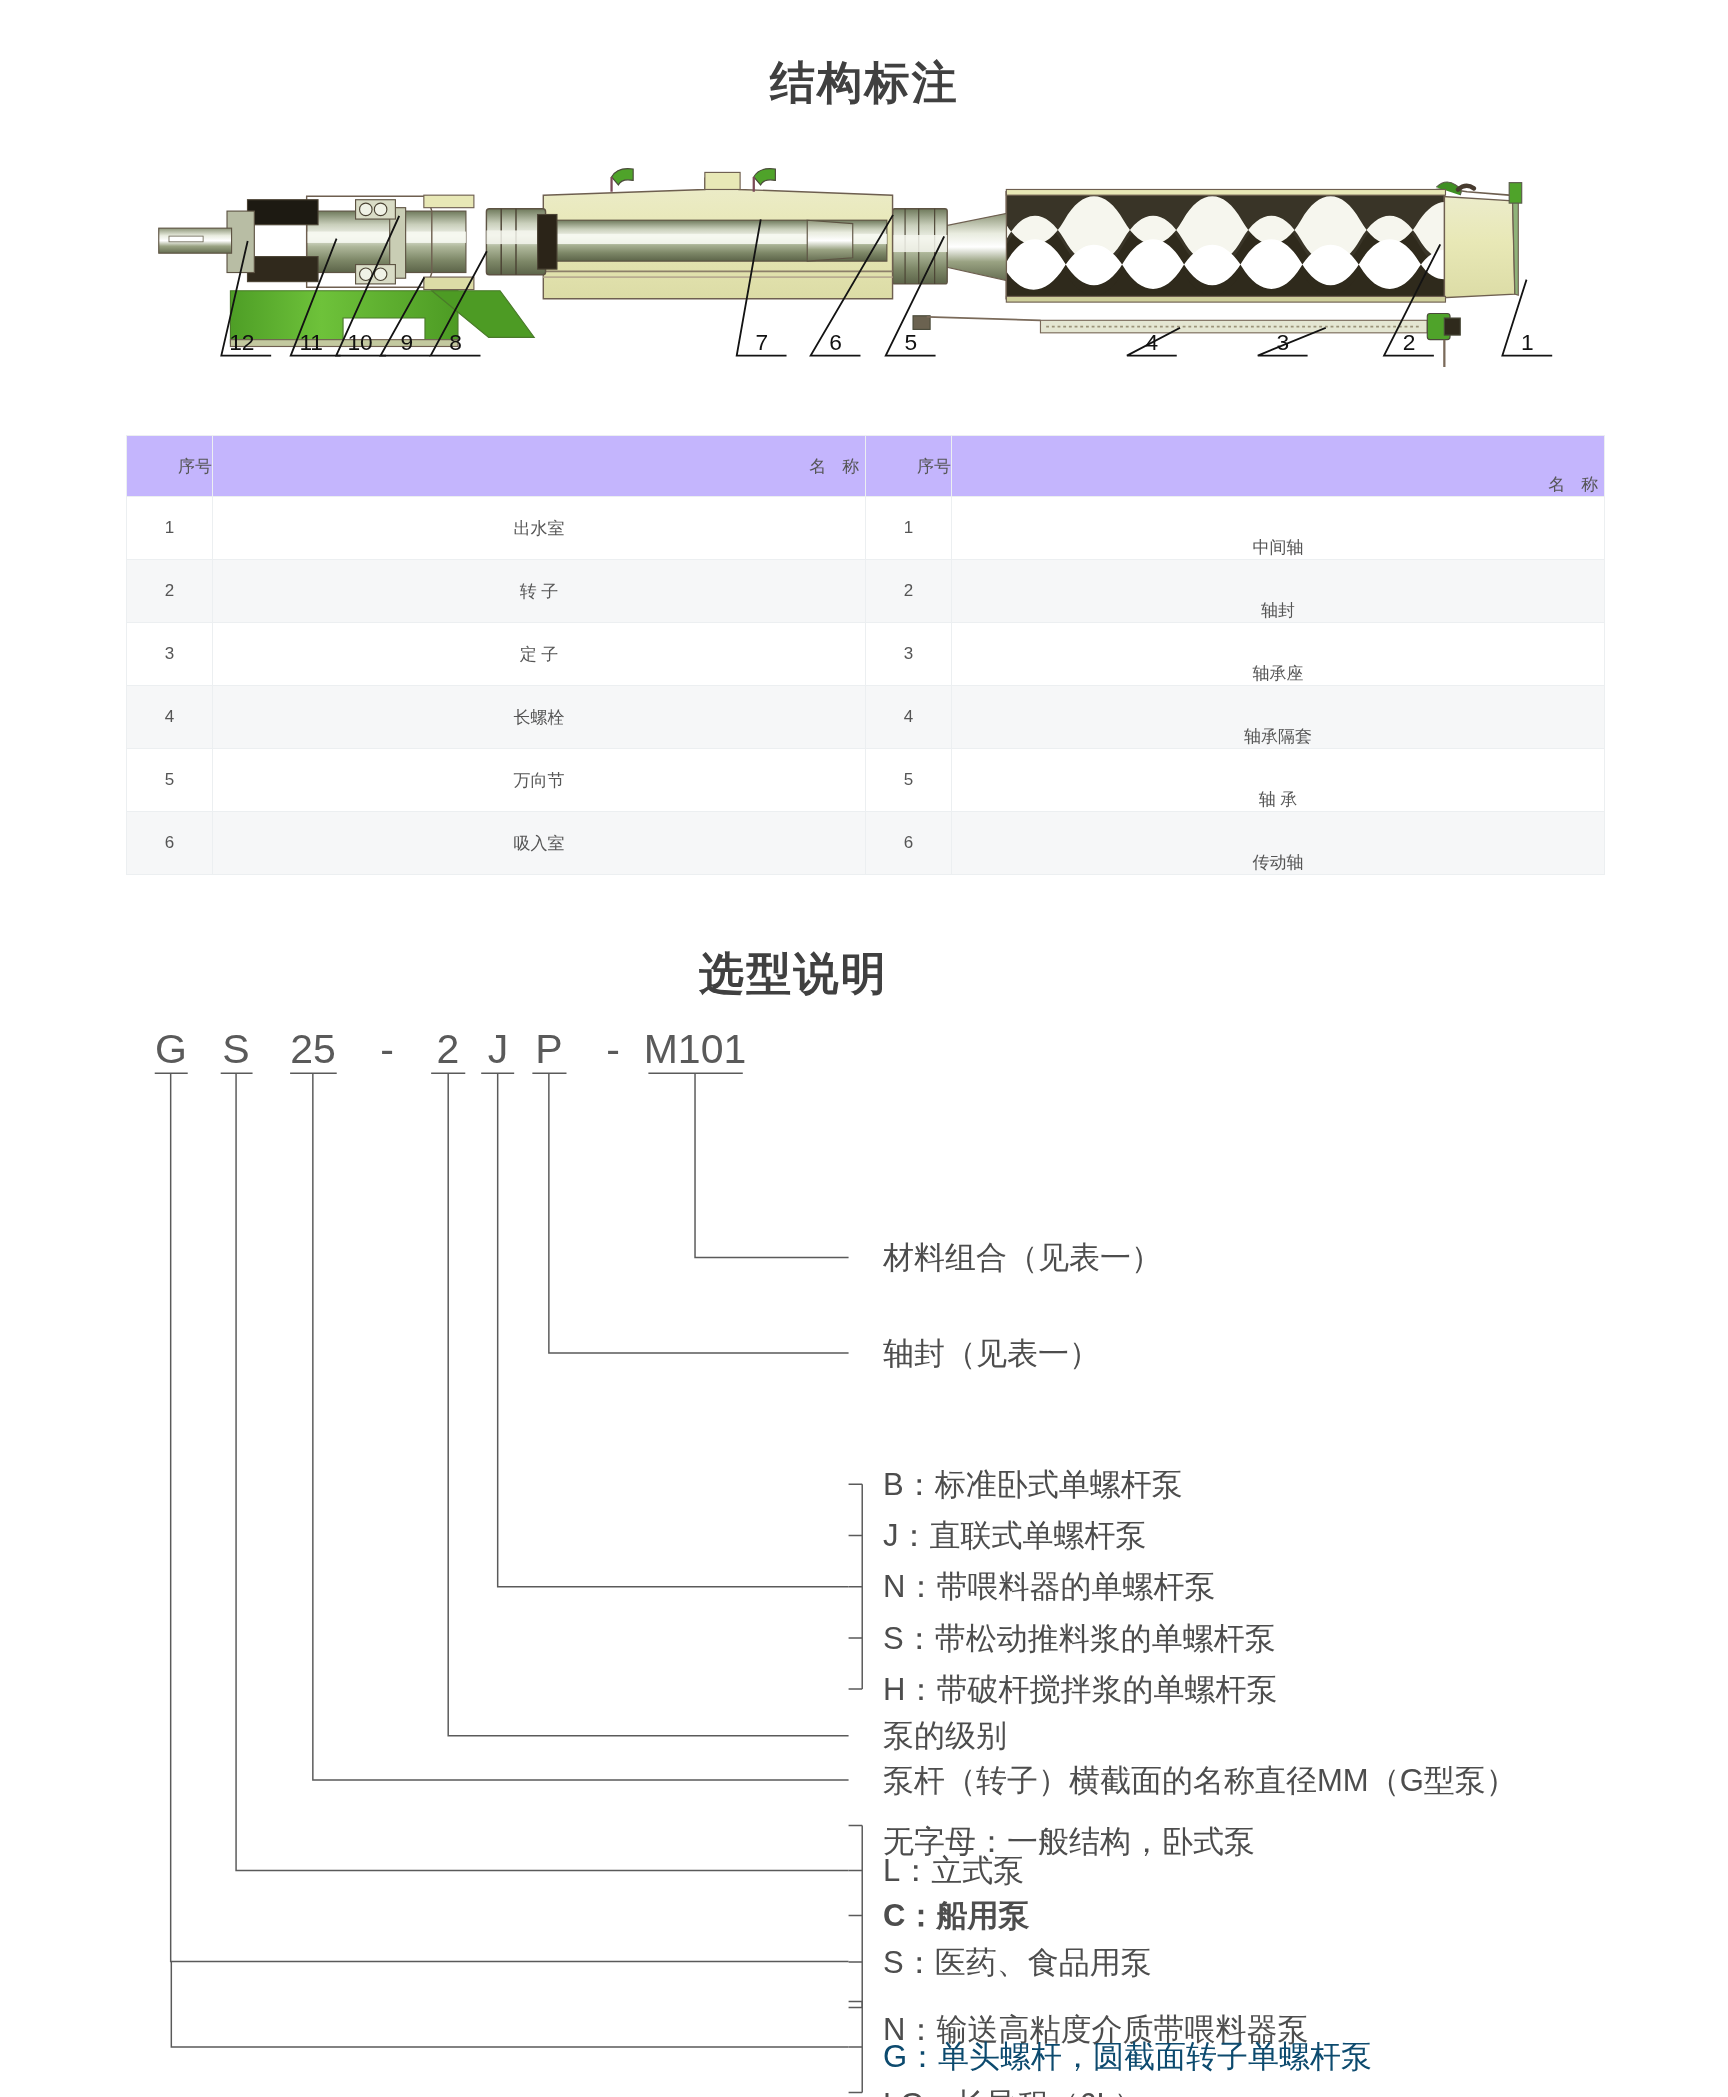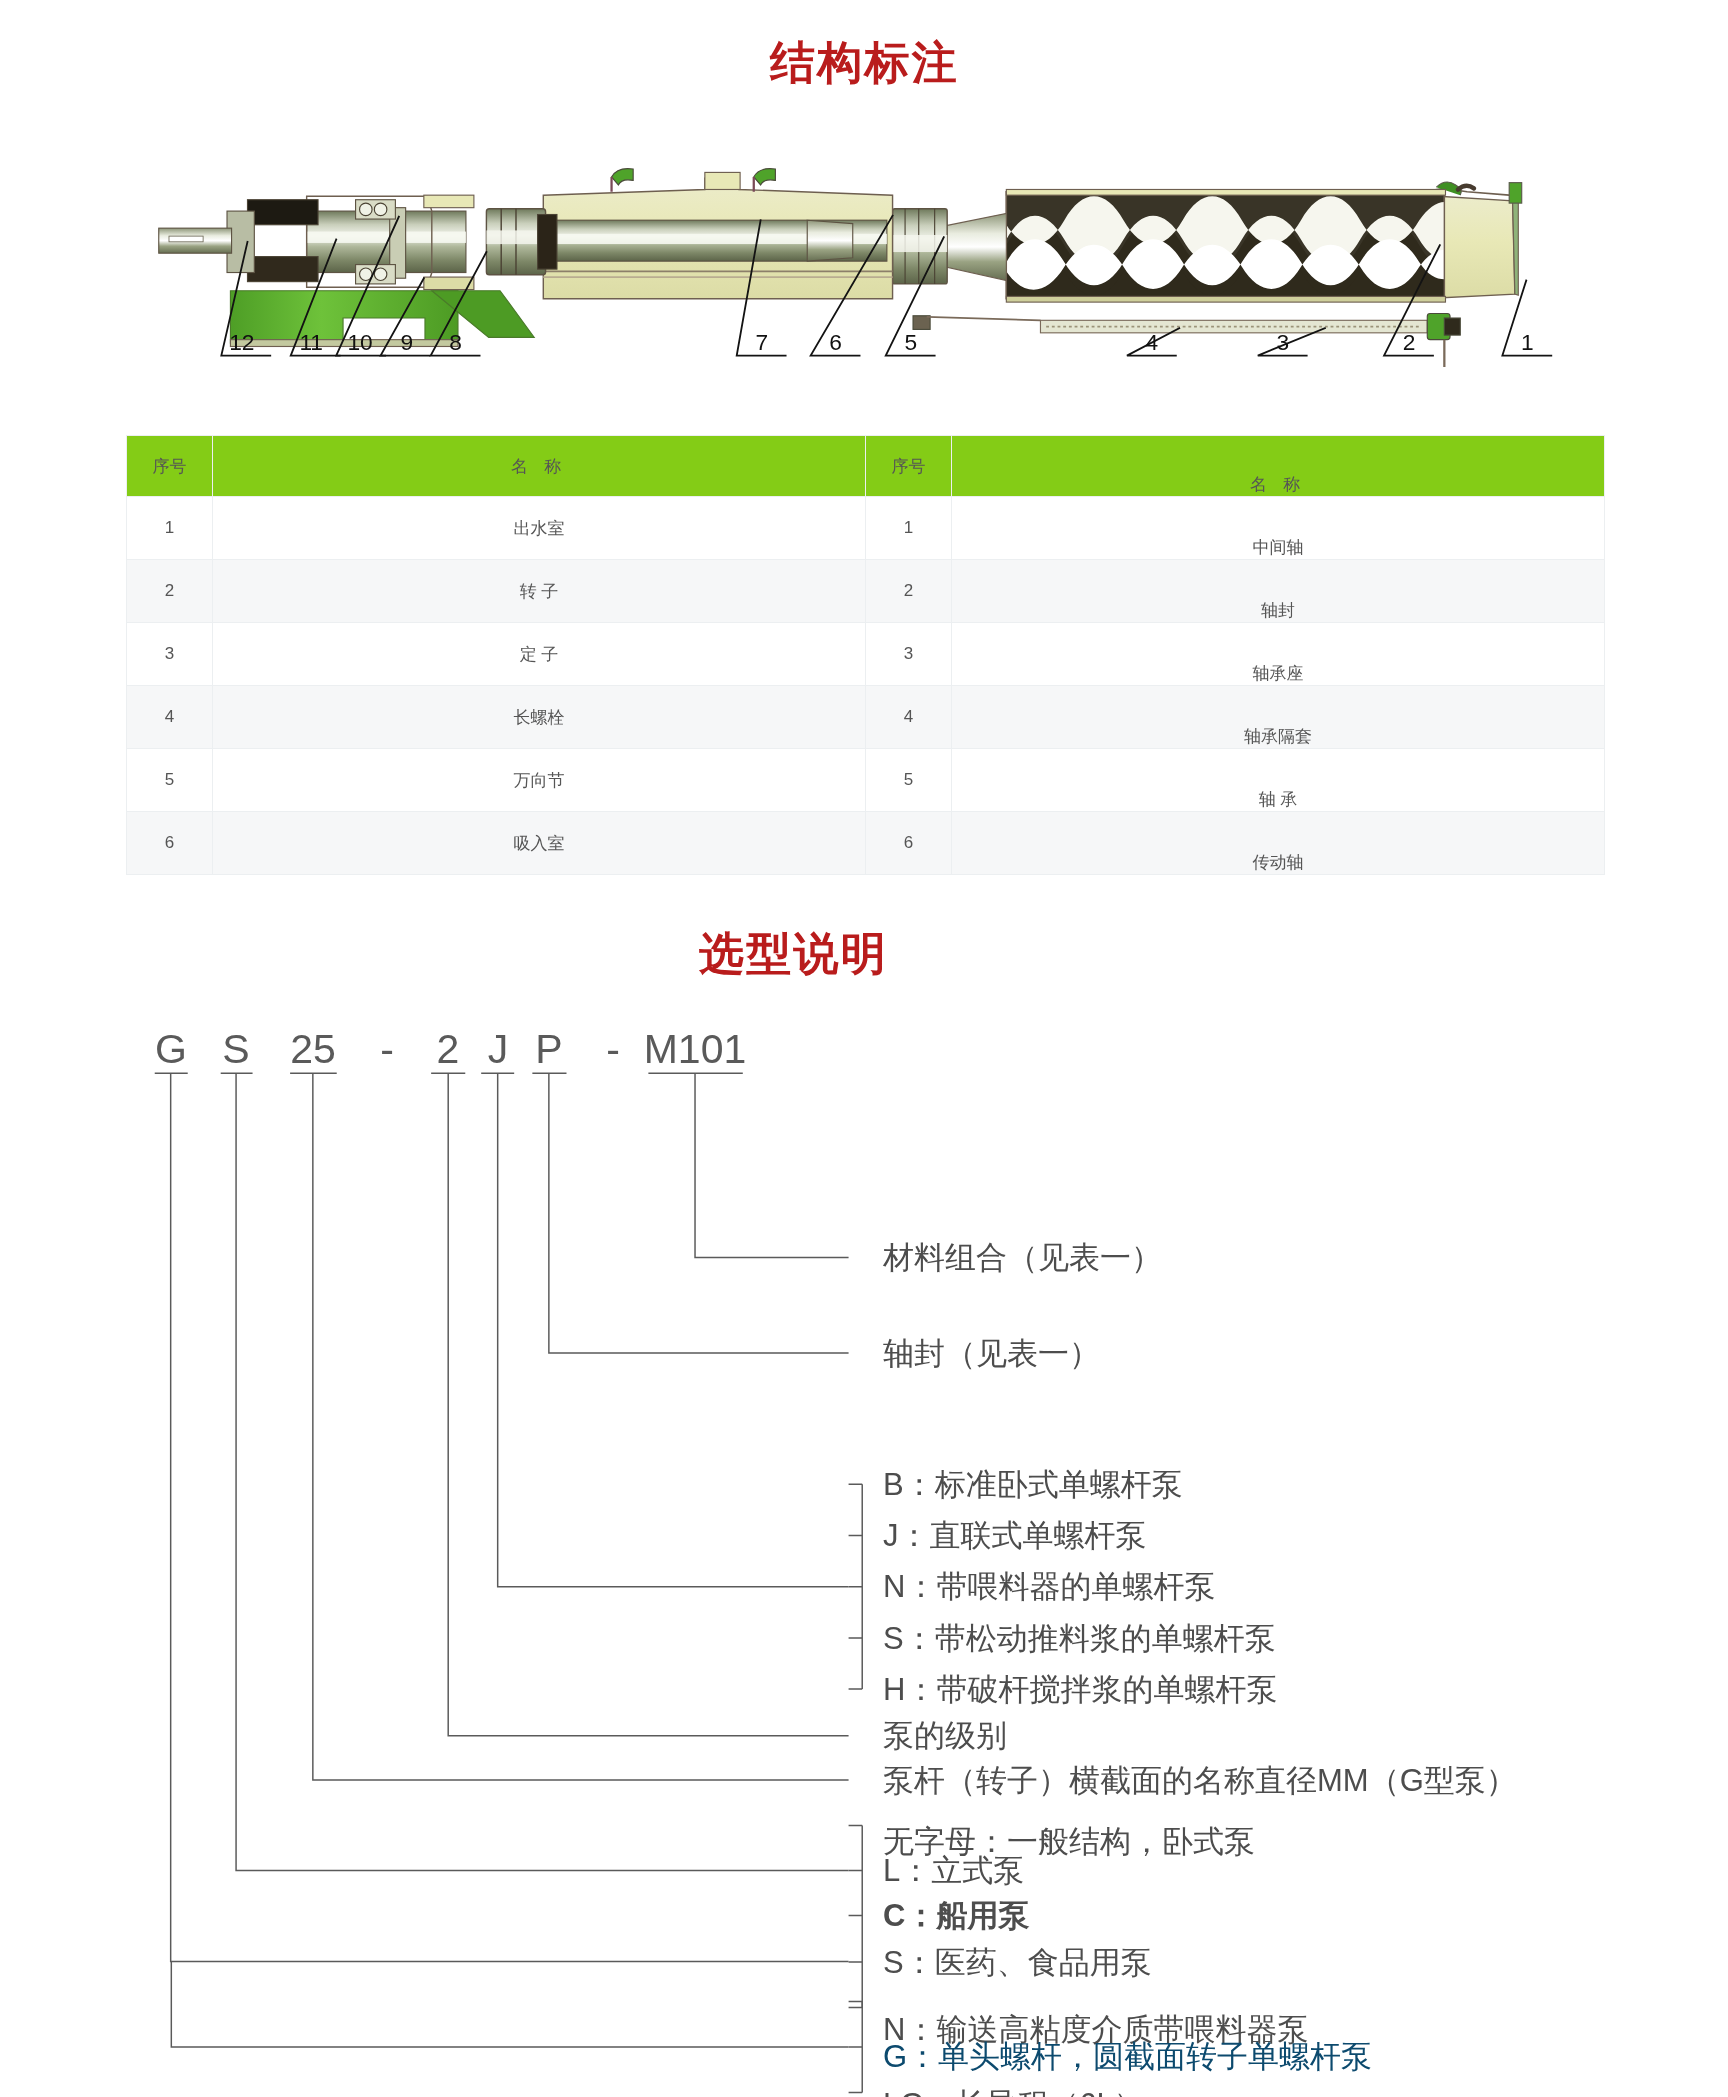--- a/index.html
+++ b/index.html
@@ -19,8 +19,9 @@
     text-align: center;
     font-size: 45px;
     font-weight: 700;
-    color: #b91c1c;
+    color: #404040;
     letter-spacing: 2.3px;
+    margin-top: 20px;
   }
   #title-structure { position:absolute; left:0; top:33px; width:1729px; }
   #title-selection { position:absolute; left:0; top:924px; width:1587px; }

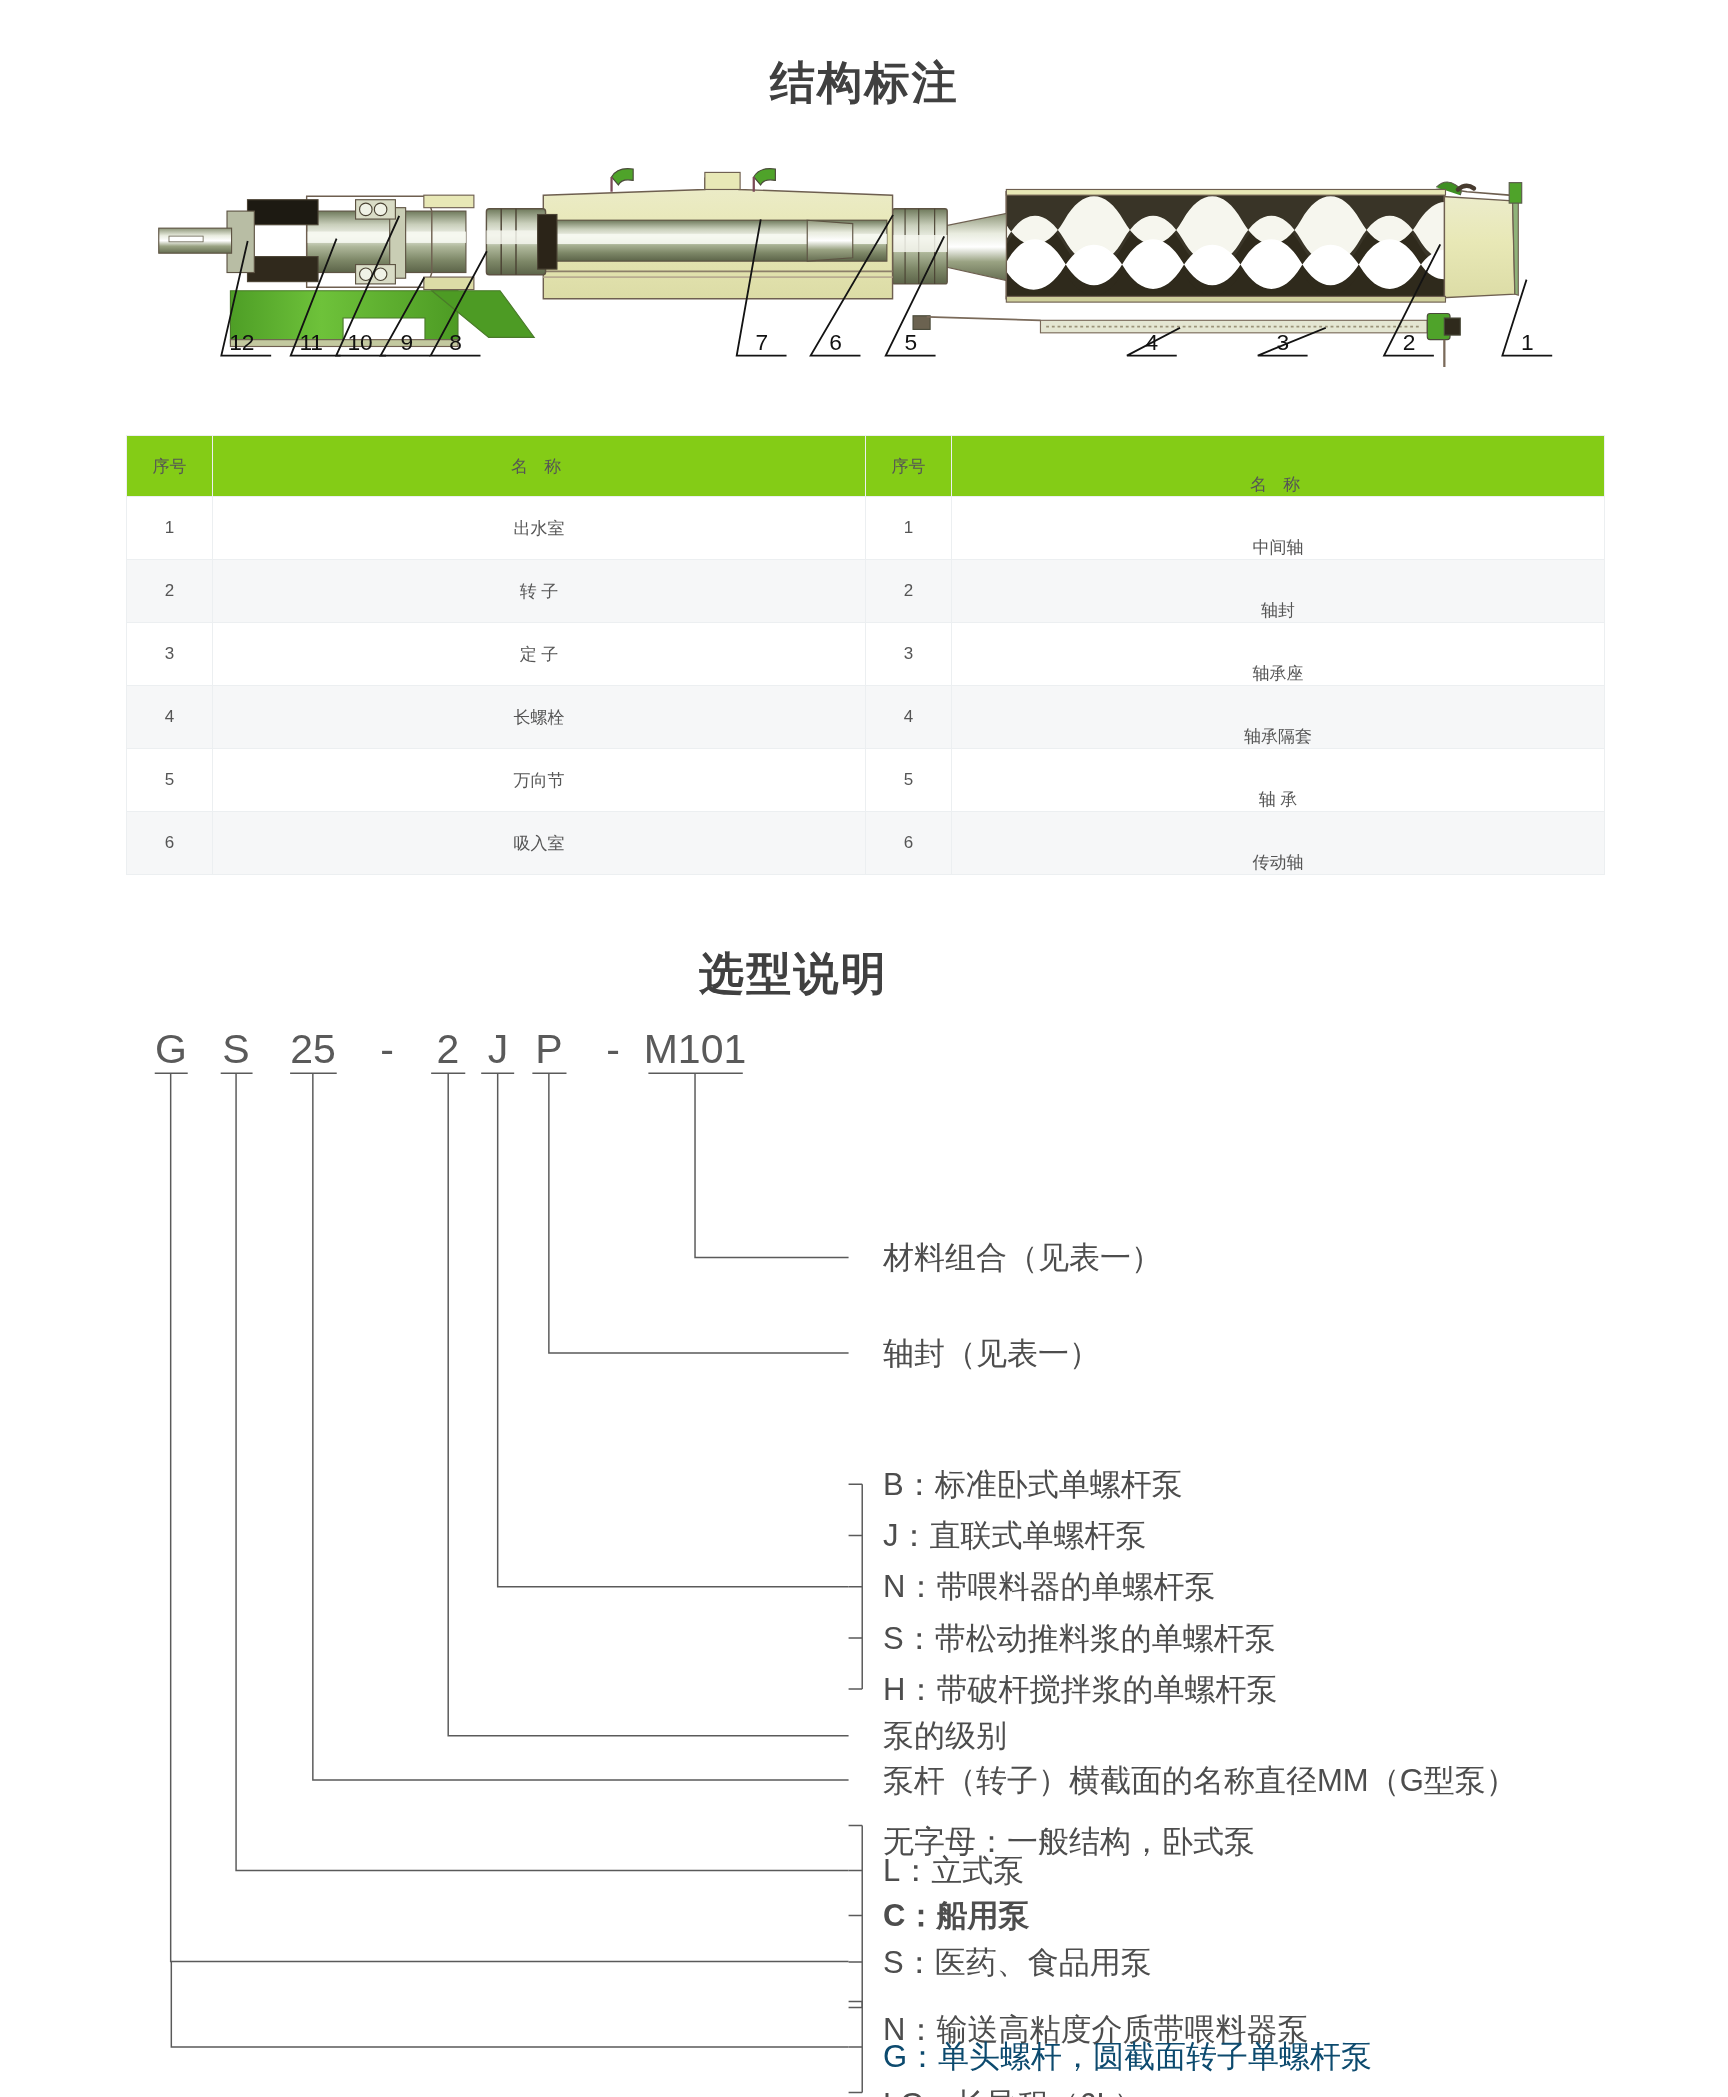--- a/index.html
+++ b/index.html
@@ -49,7 +49,7 @@
     font-weight: 400;
     padding: 0;
   }
-  #parts-table thead th { background: #84cc16; }
+  #parts-table thead th { background: #c4b5fd; text-align: right; }
   #parts-table tbody tr:nth-child(even) td { background: #f6f7f8; }
   .c-no   { width: 86px; text-align:center; }
   .c-name { width: 653px; text-align:center; }

